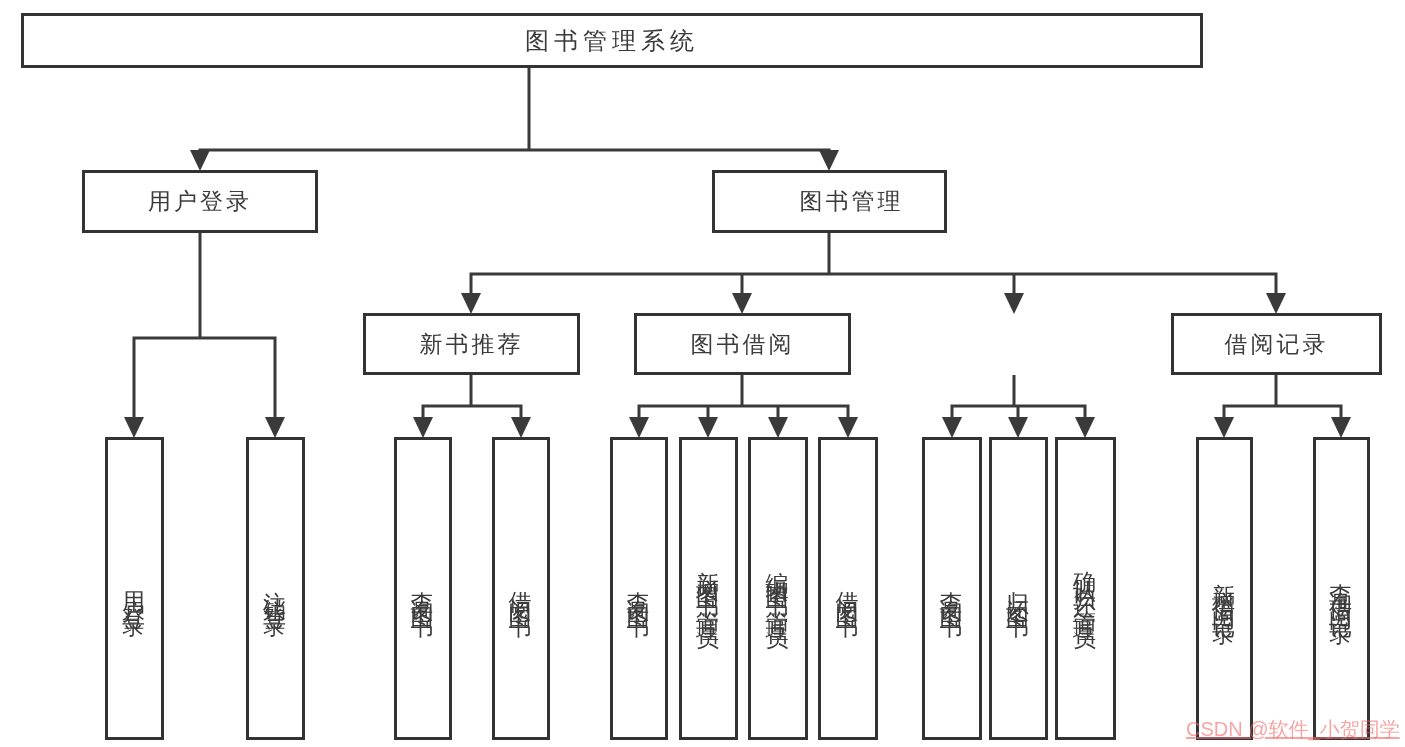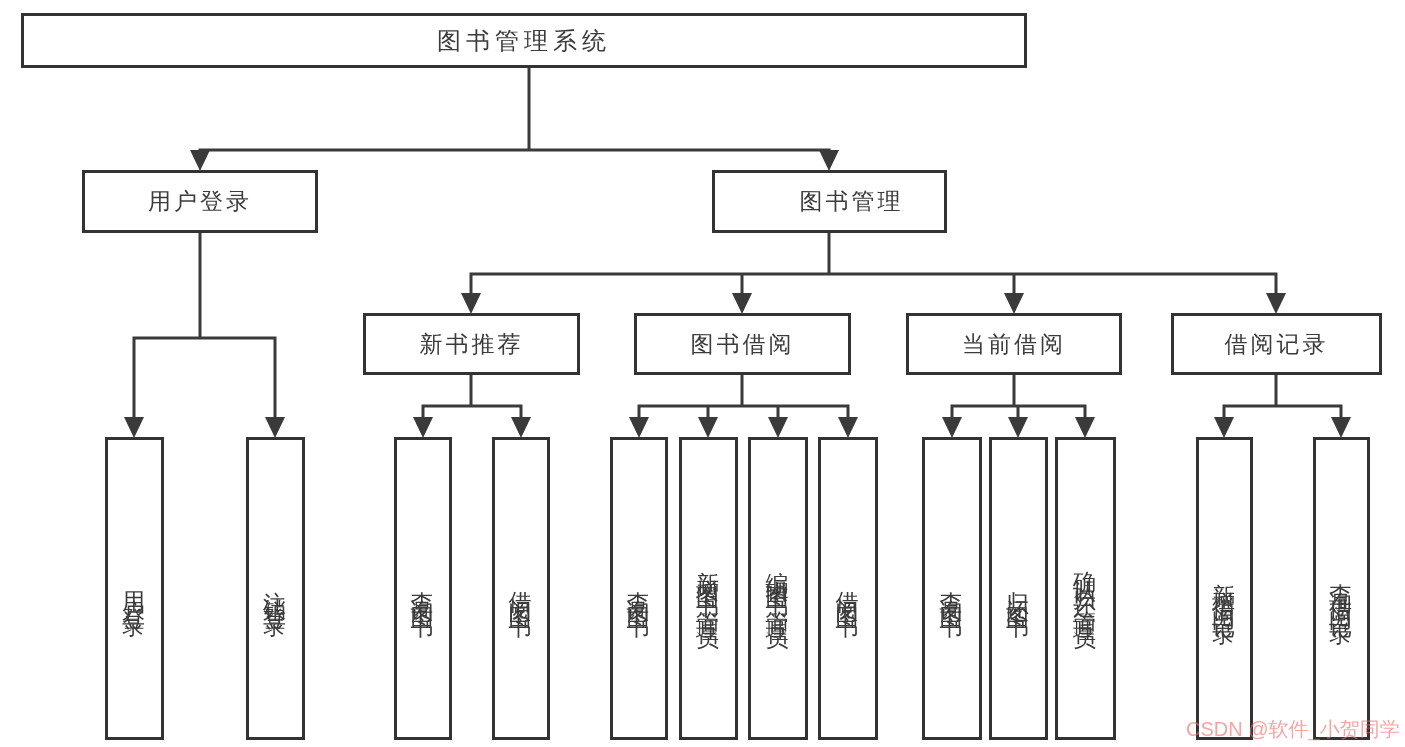--- a/index.html
+++ b/index.html
@@ -108,7 +108,7 @@
     </g>
   </svg>
 
-  <div class="node root" style="left:21px; top:13px; width:1006px; height:55px;">
+  <div class="node root" style="left:21px; top:13px; width:1182px; height:55px;">
     <span class="lbl">图书管理系统</span>
   </div>
 

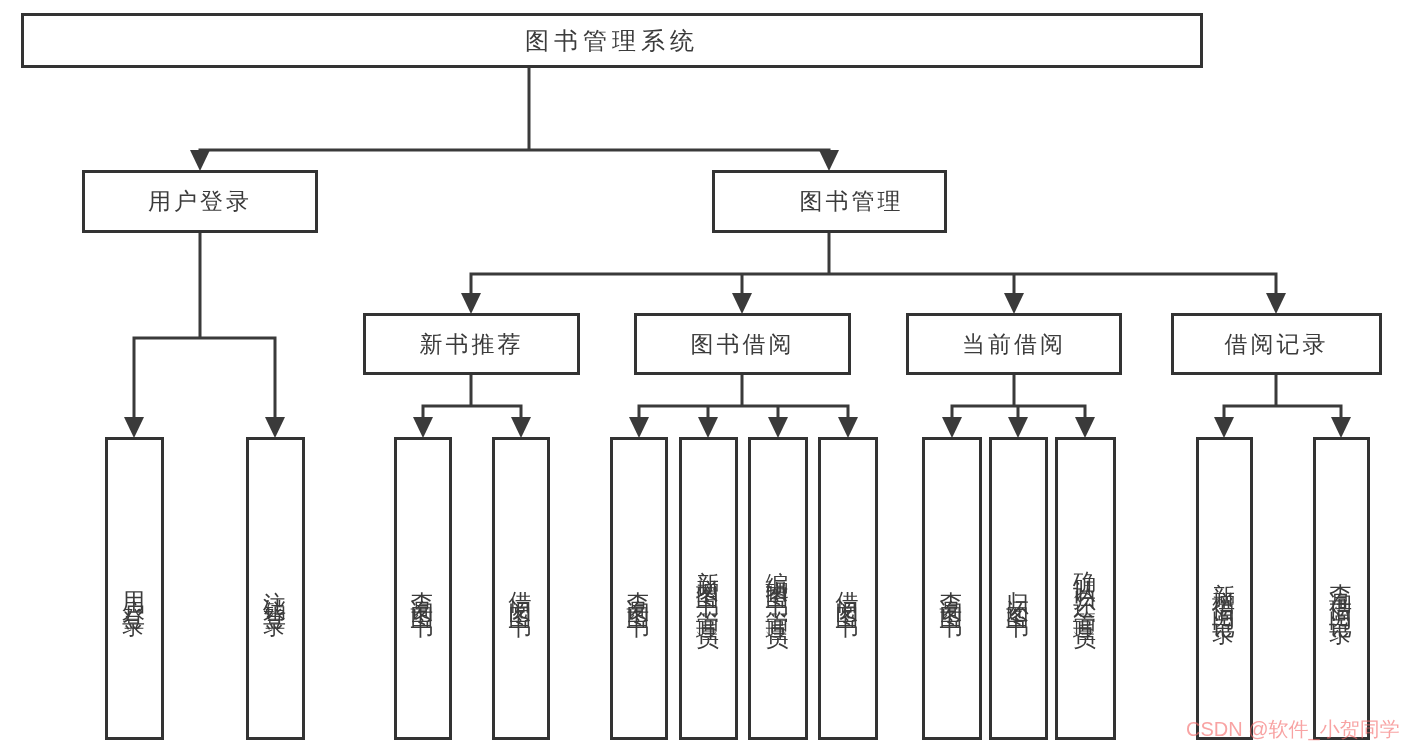--- a/index.html
+++ b/index.html
@@ -125,9 +125,6 @@
   <div class="node" style="left:363px; top:313px; width:217px; height:62px;">
     <span class="lbl">新书推荐</span>
   </div>
-  <div class="node" style="left:906px; top:313px; width:216px; height:62px;">
-    <span class="lbl">当前借阅</span>
-  </div>
   <div class="node" style="left:1171px; top:313px; width:211px; height:62px;">
     <span class="lbl">借阅记录</span>
   </div>

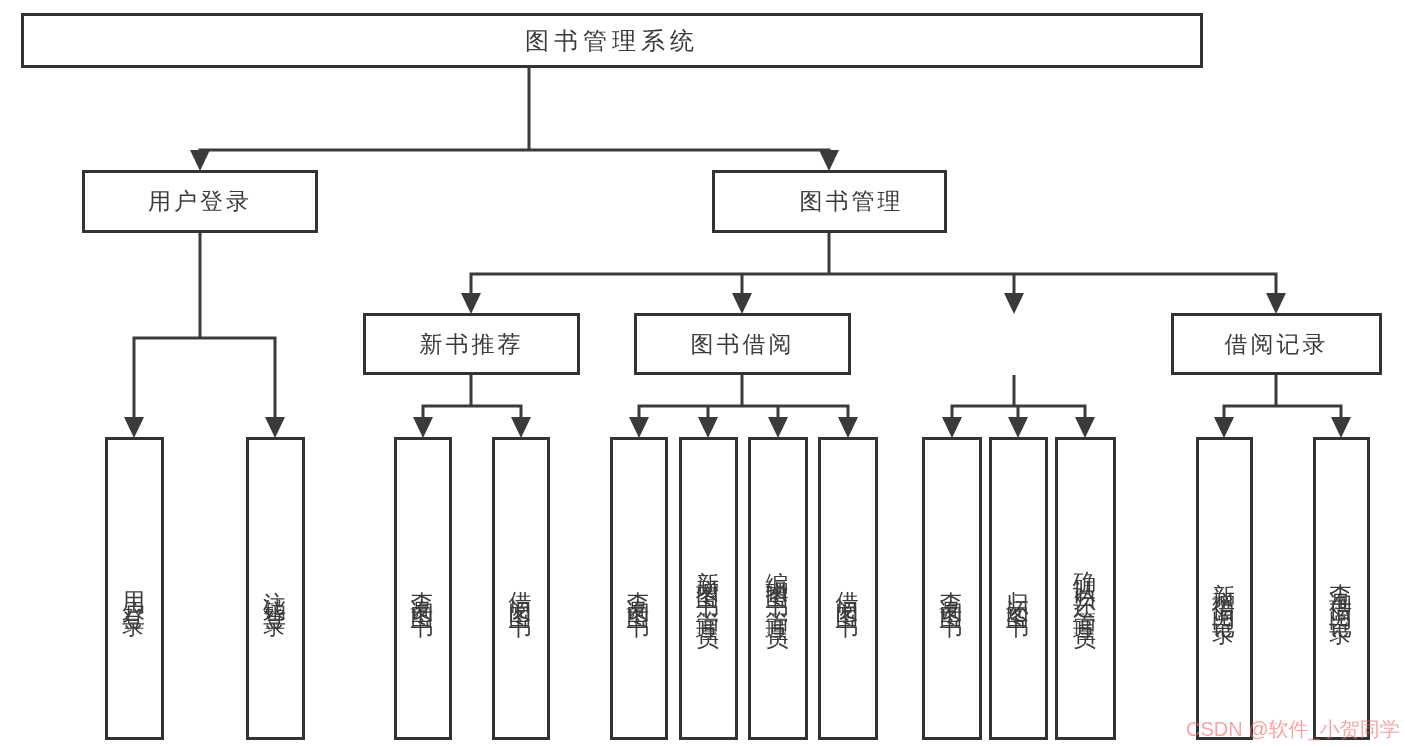--- a/index.html
+++ b/index.html
@@ -51,6 +51,7 @@
     font-size: 20px;
     color: rgba(244, 106, 106, 0.62);
     white-space: nowrap;
+    text-decoration: underline;
   }
 </style>
 </head>

